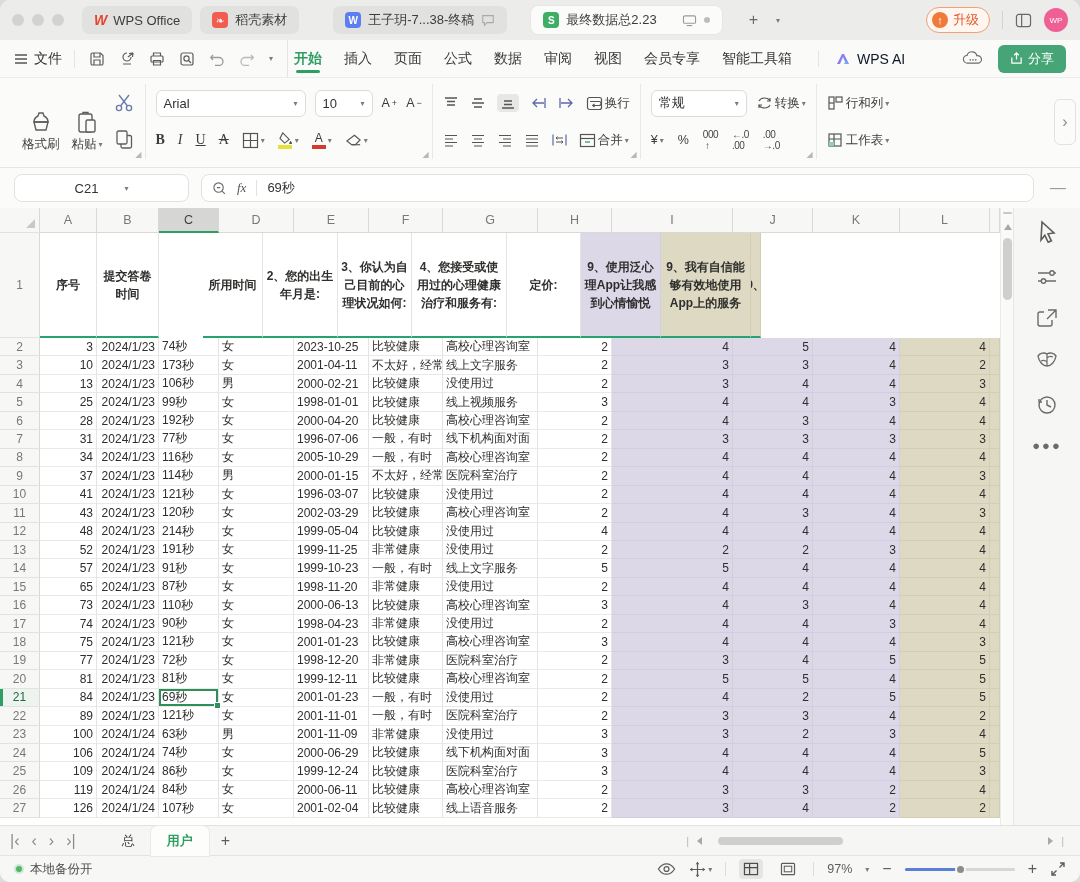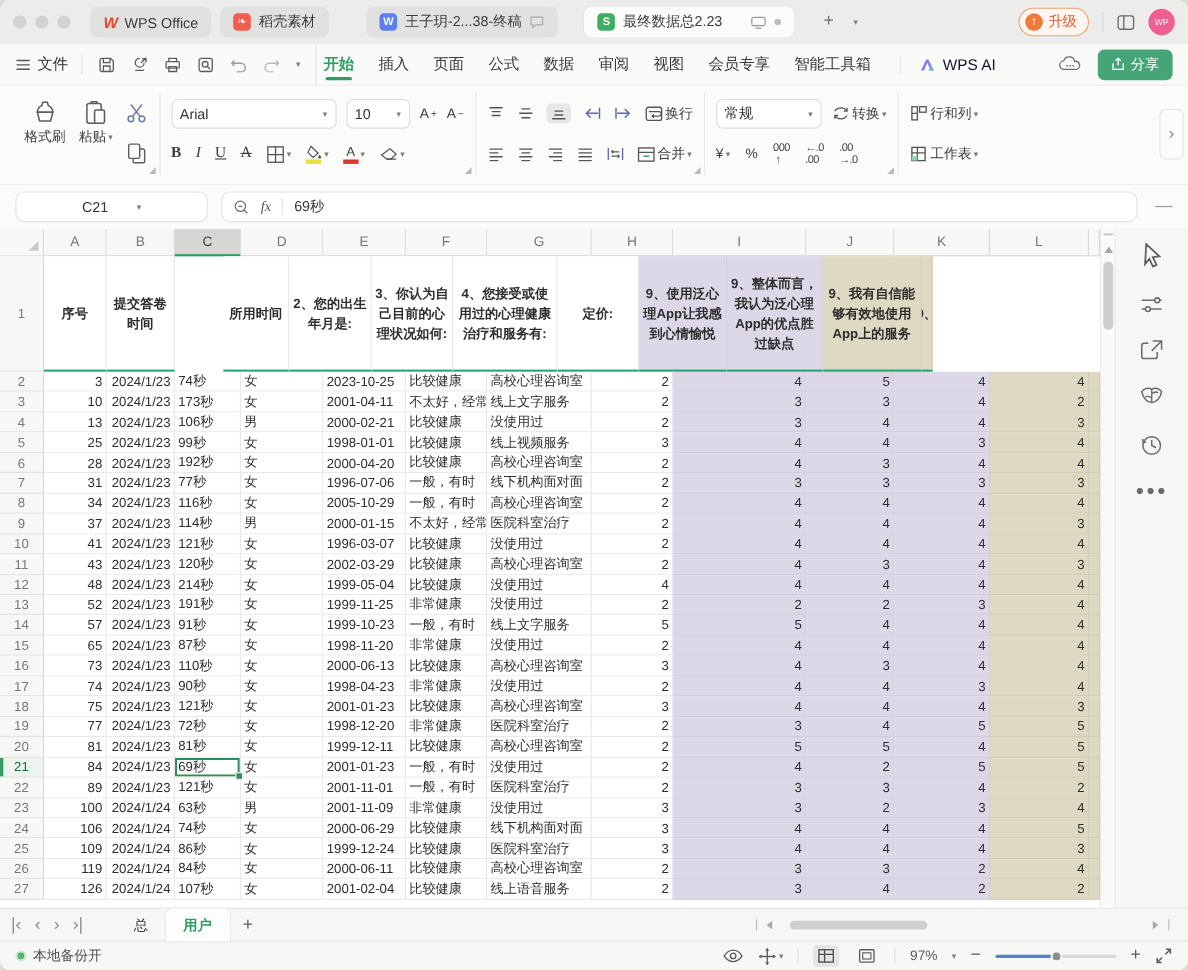--- a/index.html
+++ b/index.html
@@ -149,7 +149,7 @@
       </div>
       <div class="tabchip" style="margin-left:26px;">
         <span class="appicon ic-writer">W</span>
-        <span>王子玥-2...38-终稿</span>
+        <span>王子玥-7...38-终稿</span>
         <span class="ghosticon">
           <svg class="i" width="14" height="14" viewBox="0 0 16 16">
               <path d="M2 3h12v8H7l-3 3v-3H2z" fill="none" stroke="#a9a9a7" stroke-width="1.2"></path>

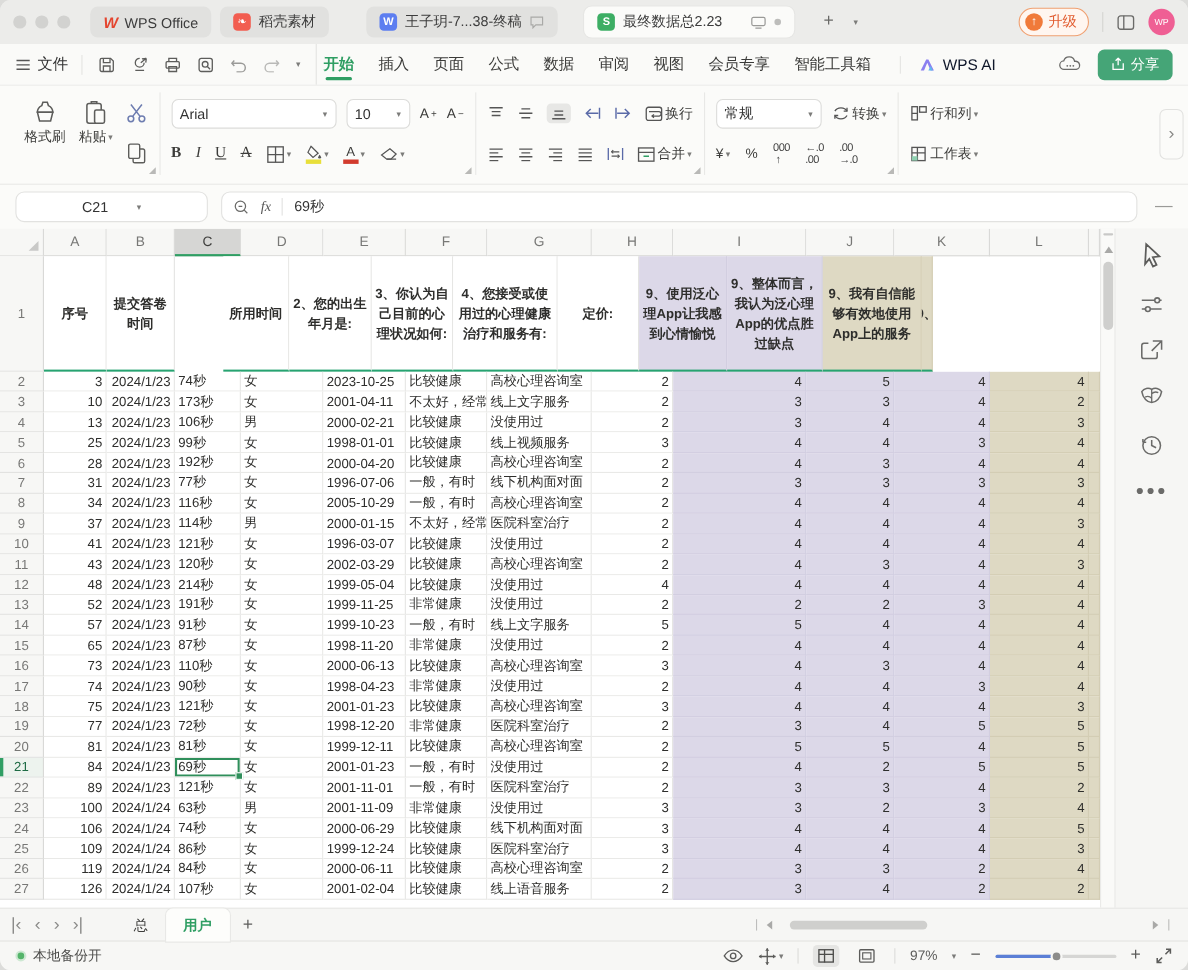--- a/index.html
+++ b/index.html
@@ -44,7 +44,7 @@
   .ribbon { height:90px; background:#fbfbf9; display:flex; align-items:stretch; padding:6px 4px 8px 10px; border-bottom:1px solid #e6e6e4; }
   .rgroup { position:relative; display:flex; gap:8px; padding:2px 10px; border-right:1px solid #e8e8e6; }
   .rgroup .cornerarr { position:absolute; right:3px; bottom:0; color:#b9b9b7; font-size:8px; }
-  .bigbtn { display:flex; flex-direction:column; align-items:center; justify-content:flex-start; padding:4px 2px; font-size:12.5px; color:#3c3c3a; }
+  .bigbtn { display:flex; flex-direction:column; align-items:center; justify-content:flex-end; padding:4px 2px; font-size:12.5px; color:#3c3c3a; }
   .bigbtn .lbl { display:flex; align-items:center; gap:2px; }
   .stack2 { display:flex; flex-direction:column; justify-content:space-around; align-items:center; }
   .rcol { display:flex; flex-direction:column; justify-content:space-between; padding:2px 0; }

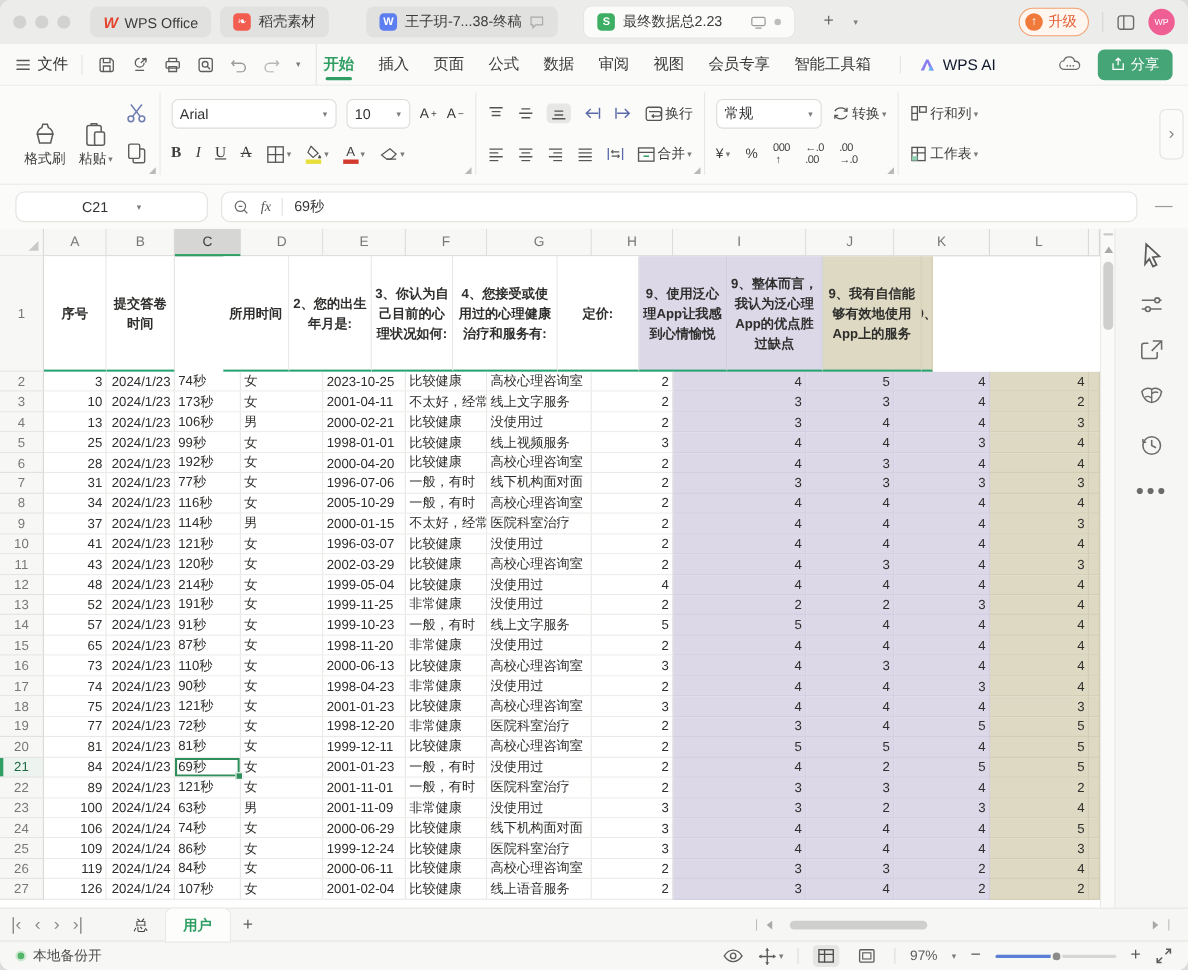--- a/index.html
+++ b/index.html
@@ -558,7 +558,6 @@
           <div class="cell hdr1" style="width: 95px;">4、您接受或使用过的心理健康治疗和服务有:</div>
           <div class="cell hdr1" style="width: 74px;">定价:</div>
           <div class="cell hdr1 lav" style="width: 80px;">9、使用泛心理App让我感到心情愉悦</div>
-          <div class="cell hdr1 lav" style="width: 87px;">9、整体而言，我认为泛心理App的优点胜过缺点</div>
           <div class="cell hdr1 tan" style="width: 90px;">9、我有自信能够有效地使用App上的服务</div>
           <div class="cell tan hdr1" style="width: 10px; padding: 0px 1px;">9、</div>
         </div>

